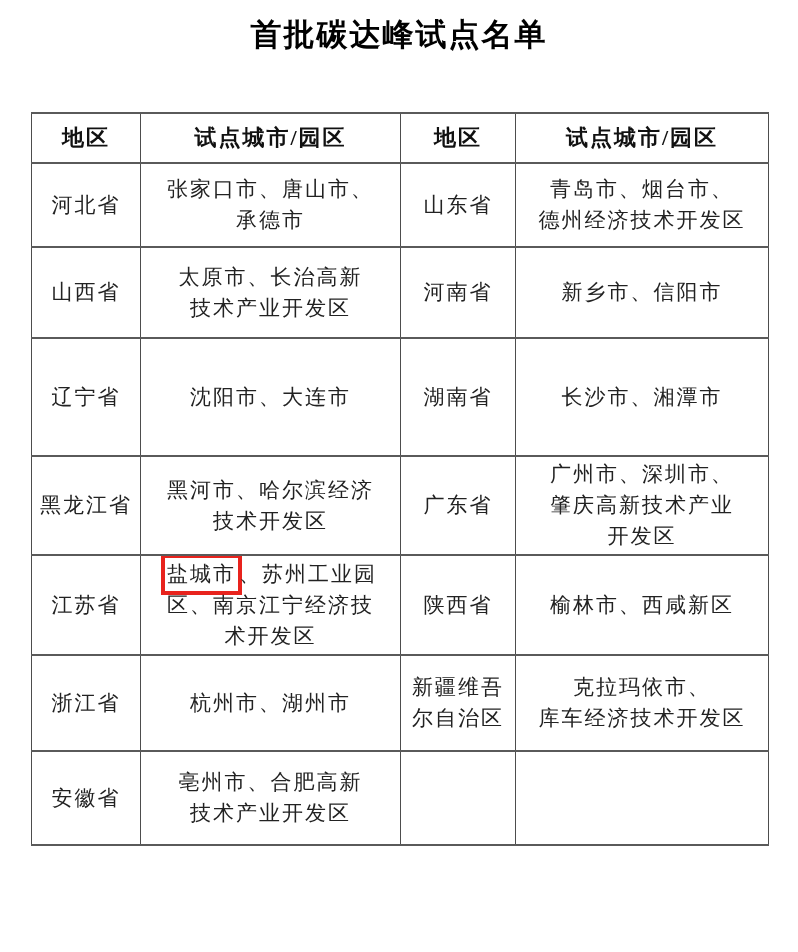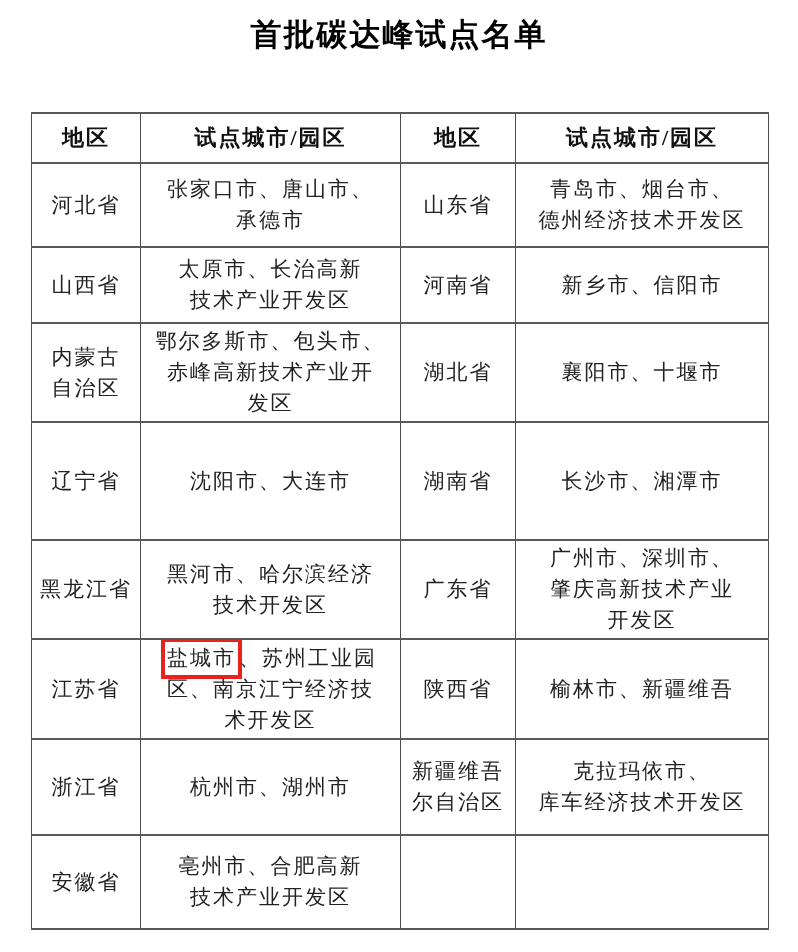--- a/index.html
+++ b/index.html
@@ -101,7 +101,7 @@
             <div class="cell-line">德州经济技术开发区</div>
           </td>
         </tr>
-        <tr style="height: 76px;">
+        <tr style="height: 91px;">
           <td>
             <div class="cell-line">山西省</div>
           </td>

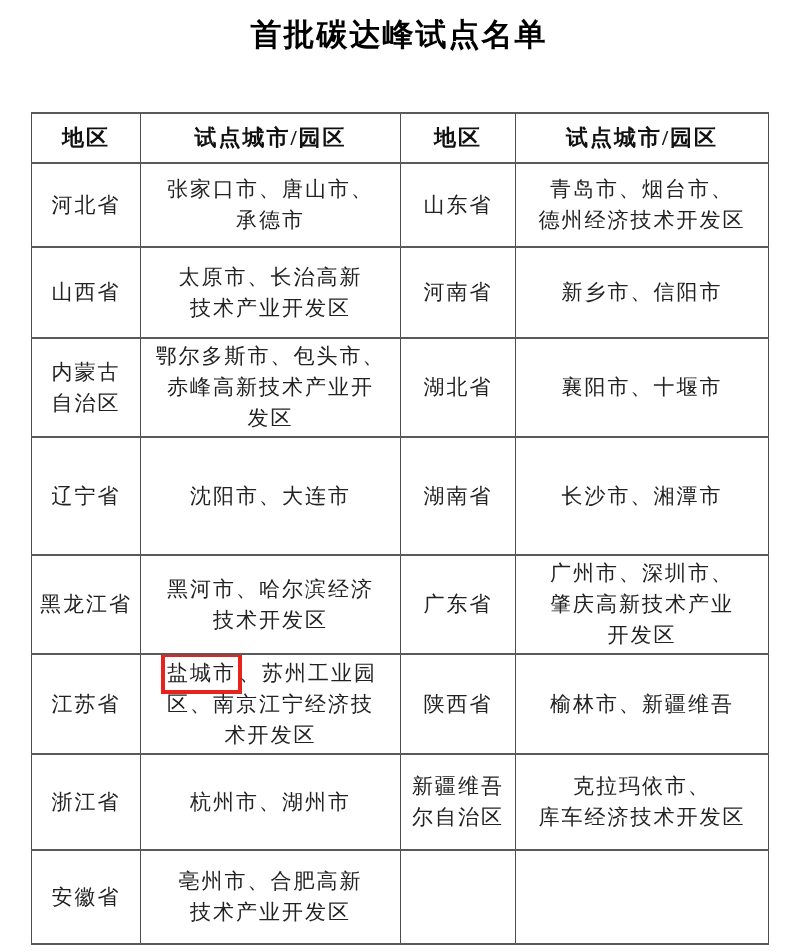--- a/index.html
+++ b/index.html
@@ -116,23 +116,6 @@
             <div class="cell-line">新乡市、信阳市</div>
           </td>
         </tr>
-        <tr style="height: 93px;">
-          <td>
-            <div class="cell-line">内蒙古</div>
-            <div class="cell-line">自治区</div>
-          </td>
-          <td>
-            <div class="cell-line">鄂尔多斯市、包头市、</div>
-            <div class="cell-line">赤峰高新技术产业开</div>
-            <div class="cell-line">发区</div>
-          </td>
-          <td>
-            <div class="cell-line">湖北省</div>
-          </td>
-          <td>
-            <div class="cell-line">襄阳市、十堰市</div>
-          </td>
-        </tr>
         <tr style="height: 118px;">
           <td>
             <div class="cell-line">辽宁省</div>

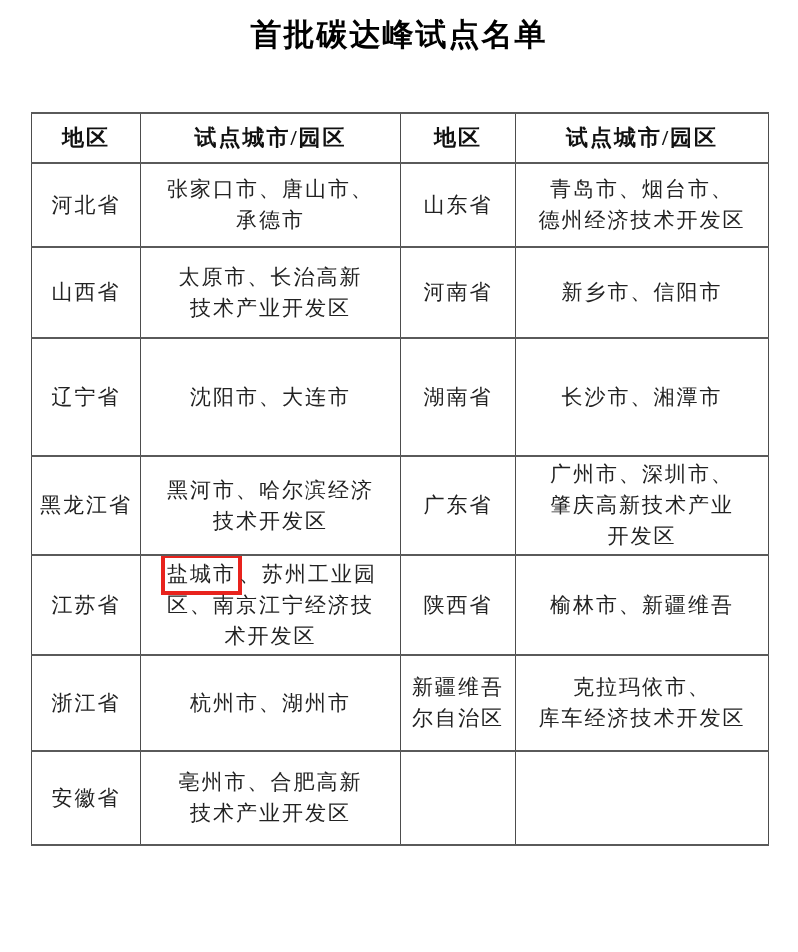--- a/index.html
+++ b/index.html
@@ -160,7 +160,7 @@
             <div class="cell-line">陕西省</div>
           </td>
           <td>
-            <div class="cell-line">榆林市、新疆维吾</div>
+            <div class="cell-line">榆林市、西咸新区</div>
           </td>
         </tr>
         <tr style="height: 96px;">

